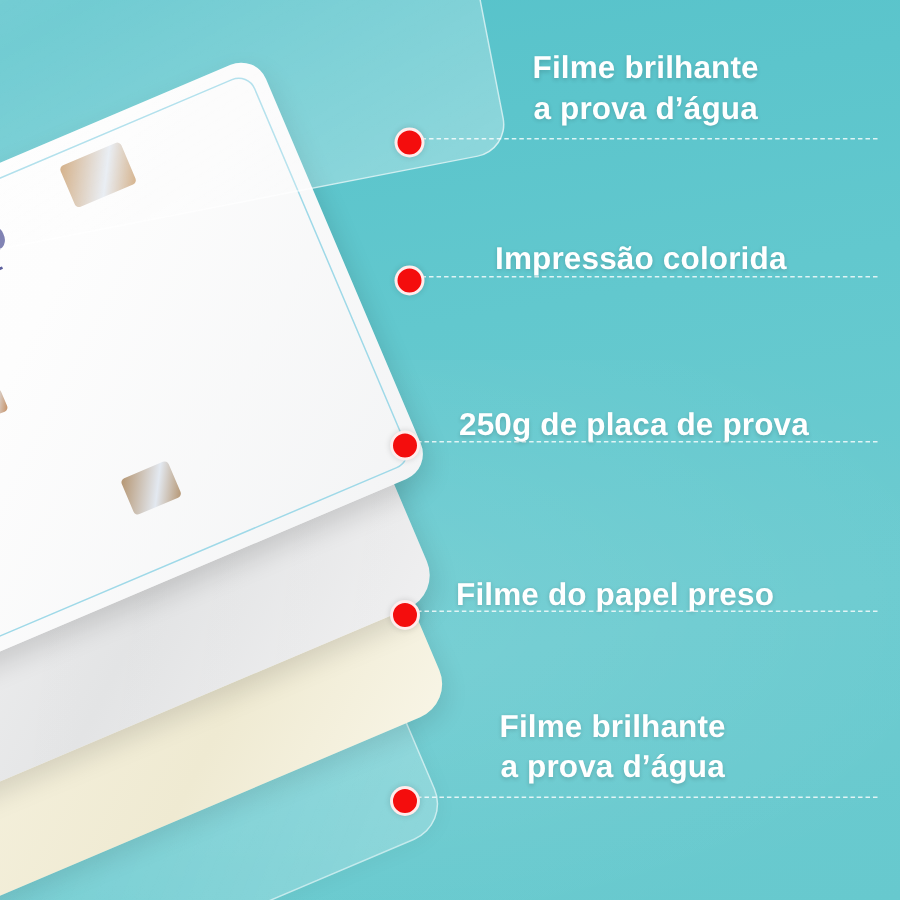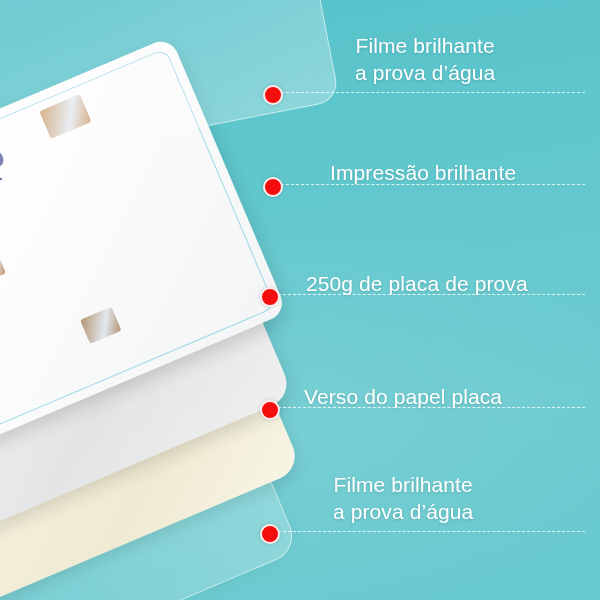--- a/index.html
+++ b/index.html
@@ -154,7 +154,7 @@
   .label {
     position: absolute;
     color: #ffffff;
-    font-weight: normal;
+    font-weight: bold;
     font-size: 21px;
     line-height: 1.30;
     letter-spacing: 0.1px;

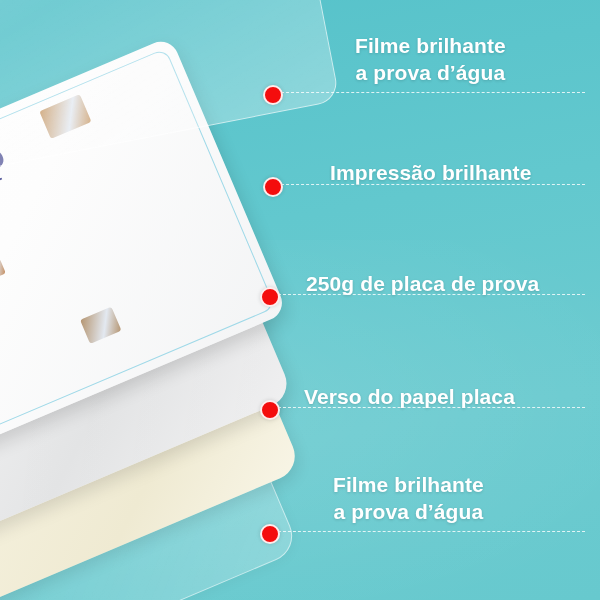--- a/index.html
+++ b/index.html
@@ -203,7 +203,7 @@
       <div class="callout" style="top: 0px;">
         <div class="leader" style="left: 281px; top: 185px; width: 304px;"></div>
         <div class="dot" style="left: 271px; top: 185px;"></div>
-        <div class="label" style="left: 330px; top: 159px;"><span>Impressão brilhante</span></div>
+        <div class="label" style="left: 330px; top: 159px;"><span>Impressão colorida</span></div>
       </div>
       <div class="callout" style="top: 0px;">
         <div class="leader" style="left: 278px; top: 295px; width: 307px;"></div>

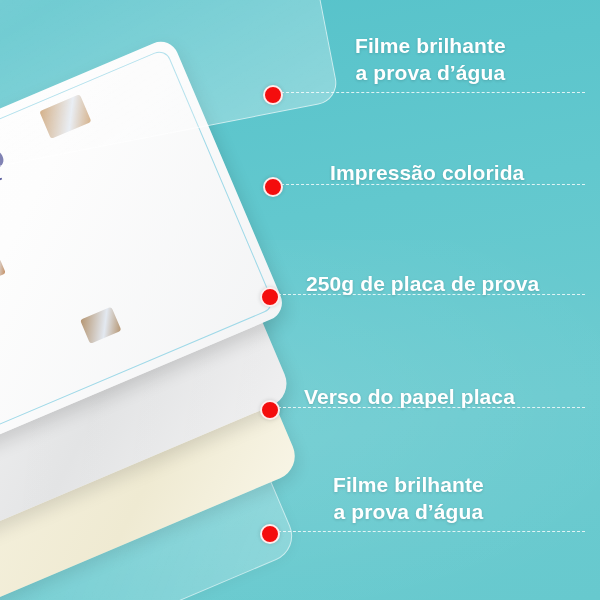--- a/index.html
+++ b/index.html
@@ -213,7 +213,7 @@
       <div class="callout" style="top: 0px;">
         <div class="leader" style="left: 278px; top: 408px; width: 307px;"></div>
         <div class="dot" style="left: 268px; top: 408px;"></div>
-        <div class="label" style="left: 304px; top: 383px;"><span>Verso do papel placa</span></div>
+        <div class="label" style="left: 304px; top: 383px;"><span>Filme do papel preso</span></div>
       </div>
       <div class="callout" style="top: 0px;">
         <div class="leader" style="left: 278px; top: 532px; width: 307px;"></div>

